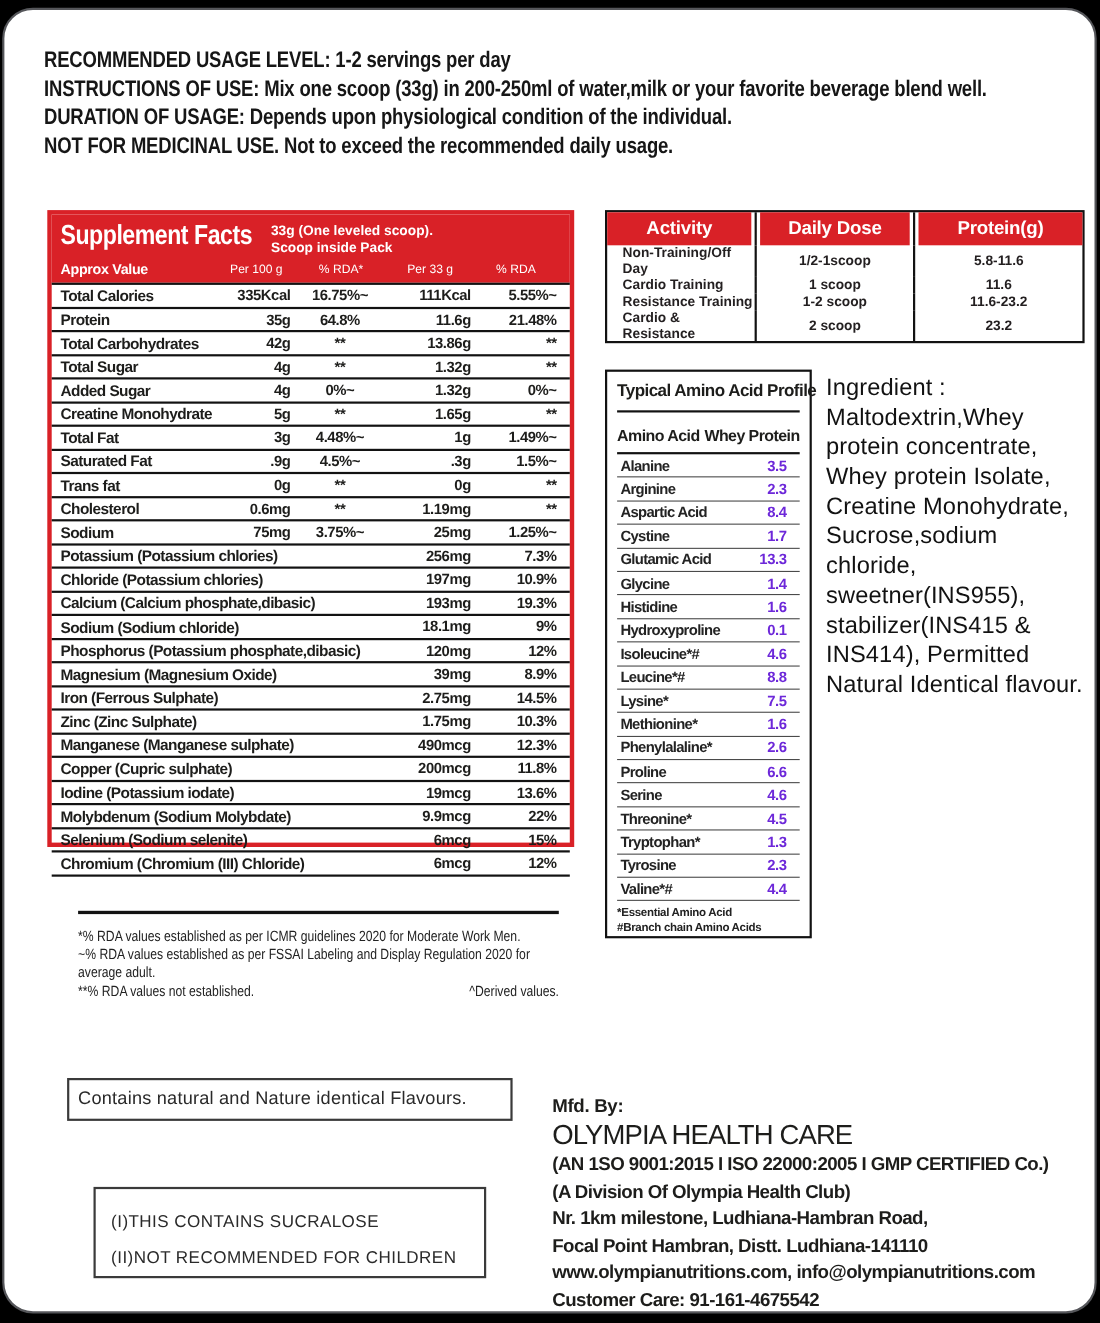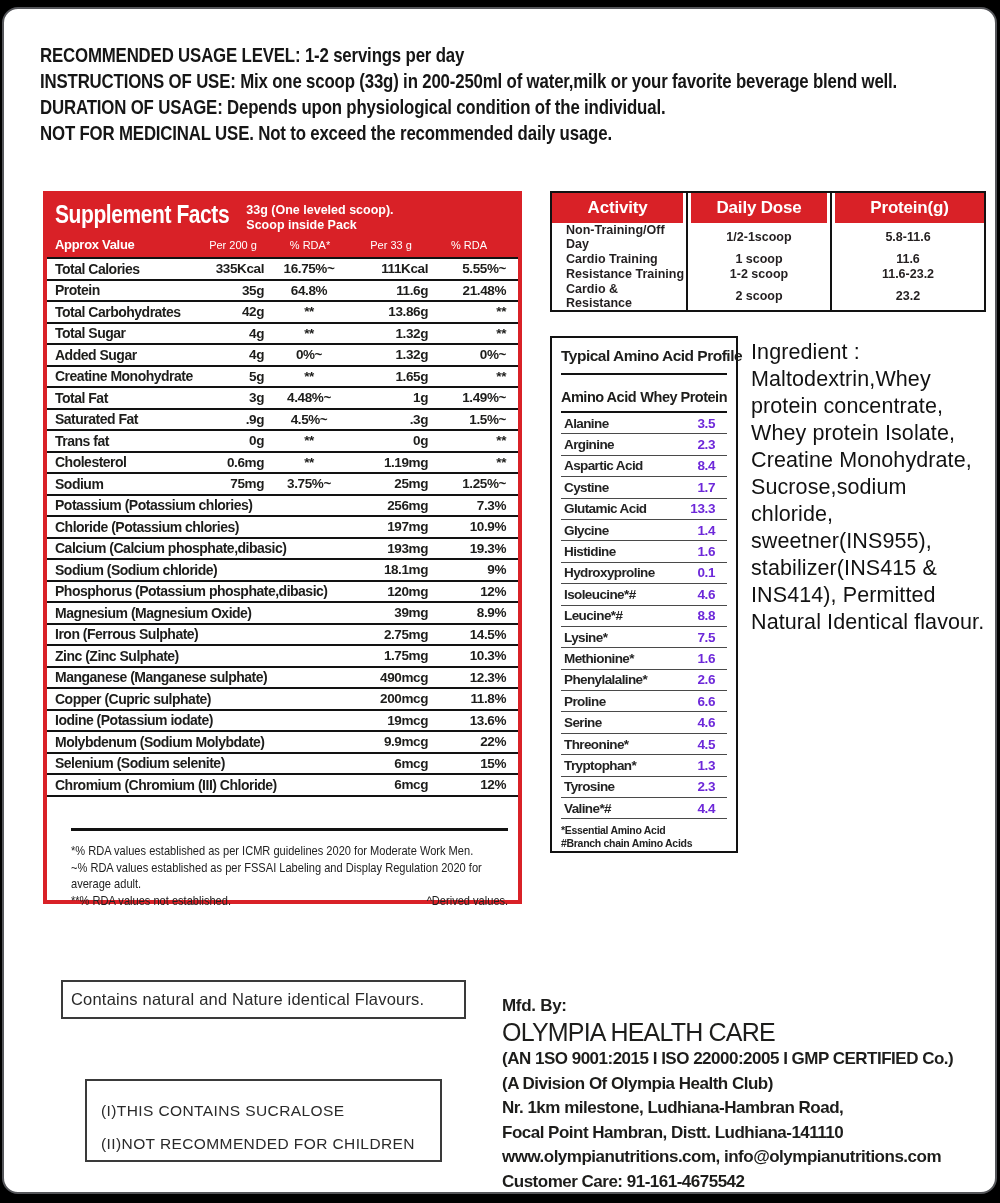--- a/index.html
+++ b/index.html
@@ -10,7 +10,7 @@
   }
   .card {
     position:absolute; left:2px; top:7px; width:995px; height:1187px;
-    background:#fff; border:2px solid #55565a; border-radius:16px;
+    background:#fff; border:2px solid #55565a; border-radius:28px;
   }
 
   

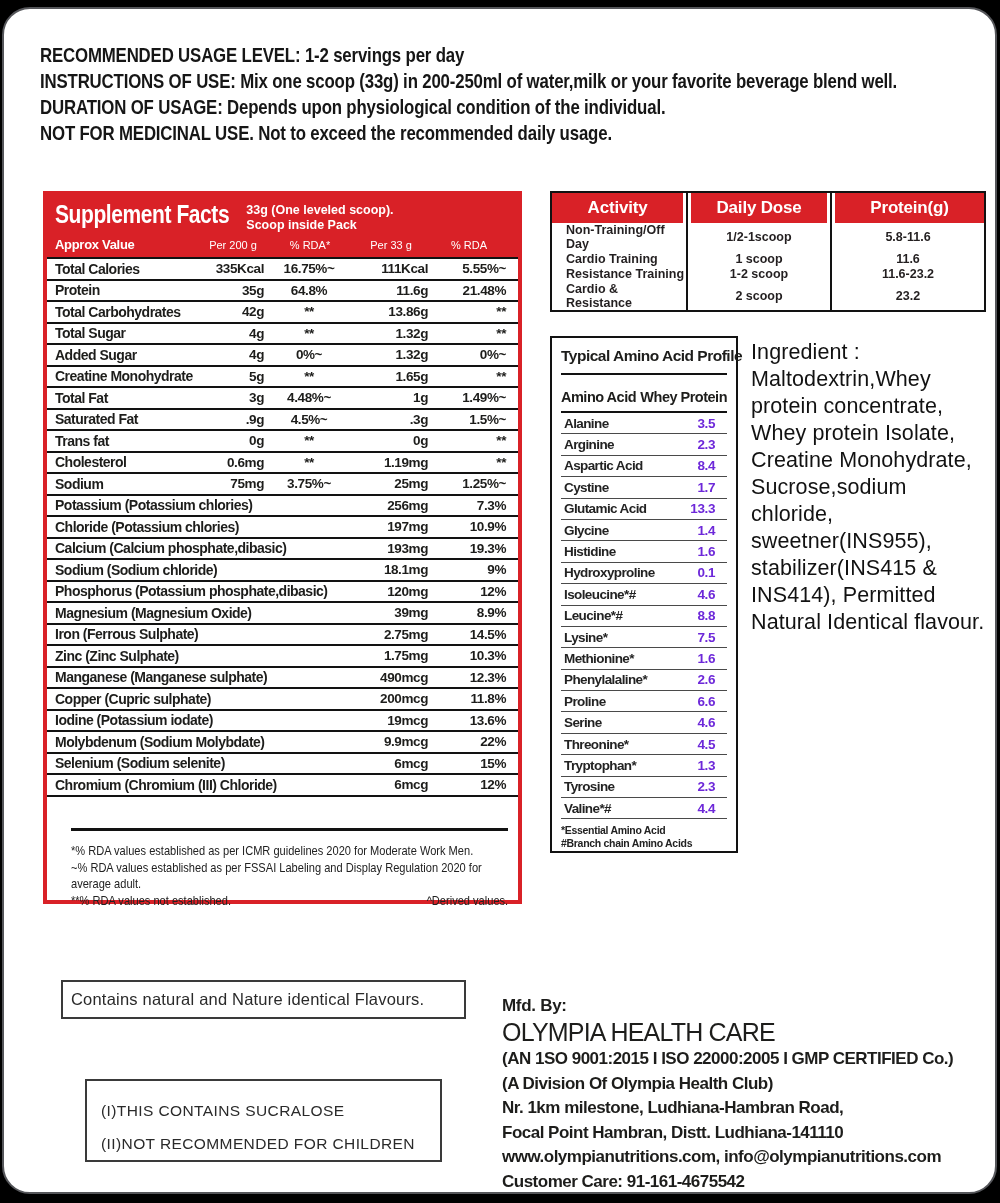--- a/index.html
+++ b/index.html
@@ -19,7 +19,7 @@
   .usage div { font-size:20.5px; font-weight:bold; line-height:26px; letter-spacing:-0.2px; color:#161616; }
 
   
-  .sf { position:absolute; left:39px; top:182px; width:479px; height:713px;
+  .sf { position:absolute; left:39px; top:182px; width:479px; height:579px;
     border:4px solid var(--red); background:#fff; }
   .sf-head { background:var(--red); color:#fff; padding:5px 8px 0 8px; }
   .sf-title-row { display:flex; align-items:flex-start; }

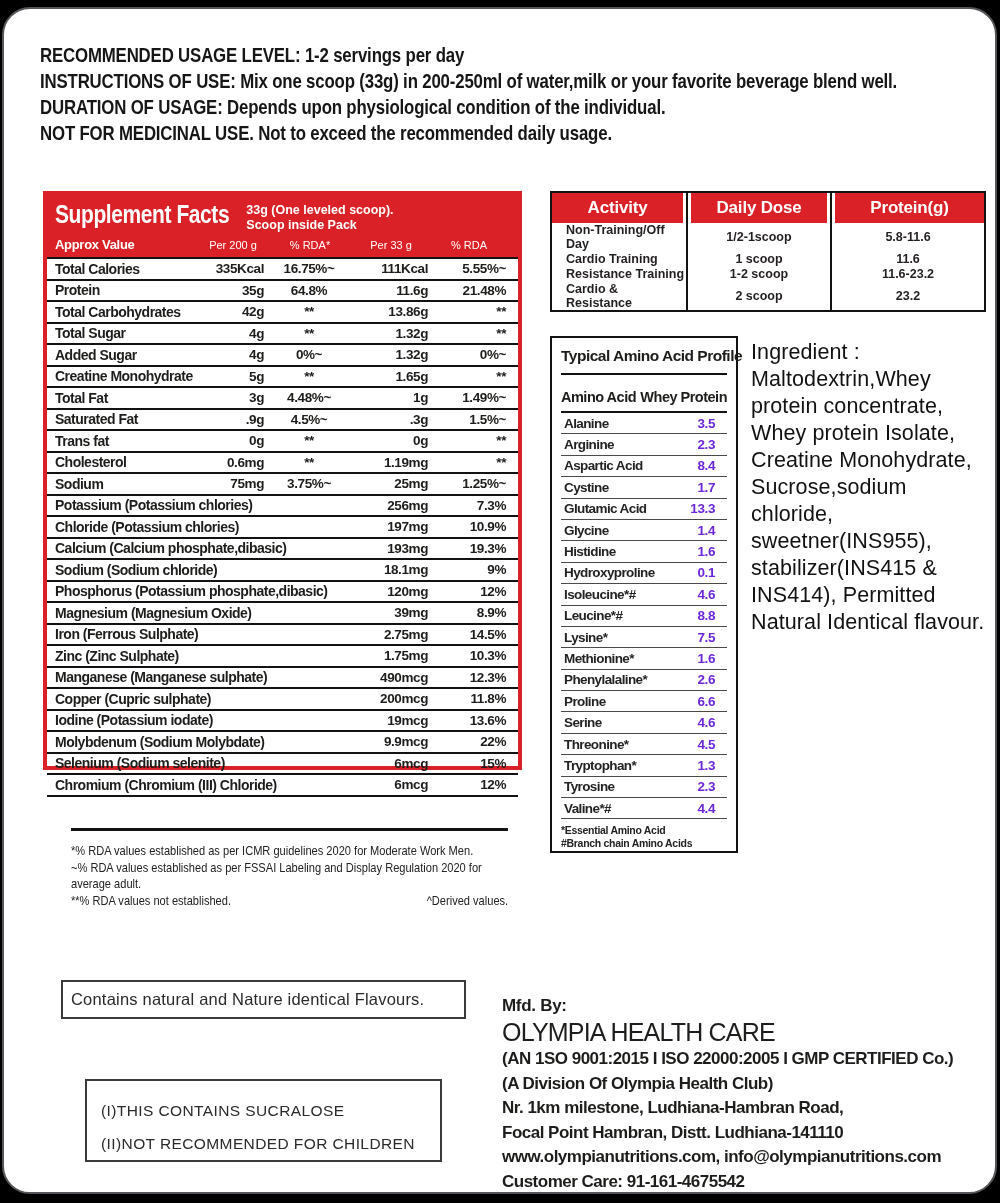--- a/index.html
+++ b/index.html
@@ -119,7 +119,7 @@
         </div>
         <div class="sf-grid sf-cols">
             <div class="h0">Approx Value</div>
-            <div class="hc">Per 200 g</div>
+            <div class="hc">Per 100 g</div>
             <div class="hc">% RDA*</div>
             <div class="hc">Per 33 g</div>
             <div class="hc">% RDA</div>

